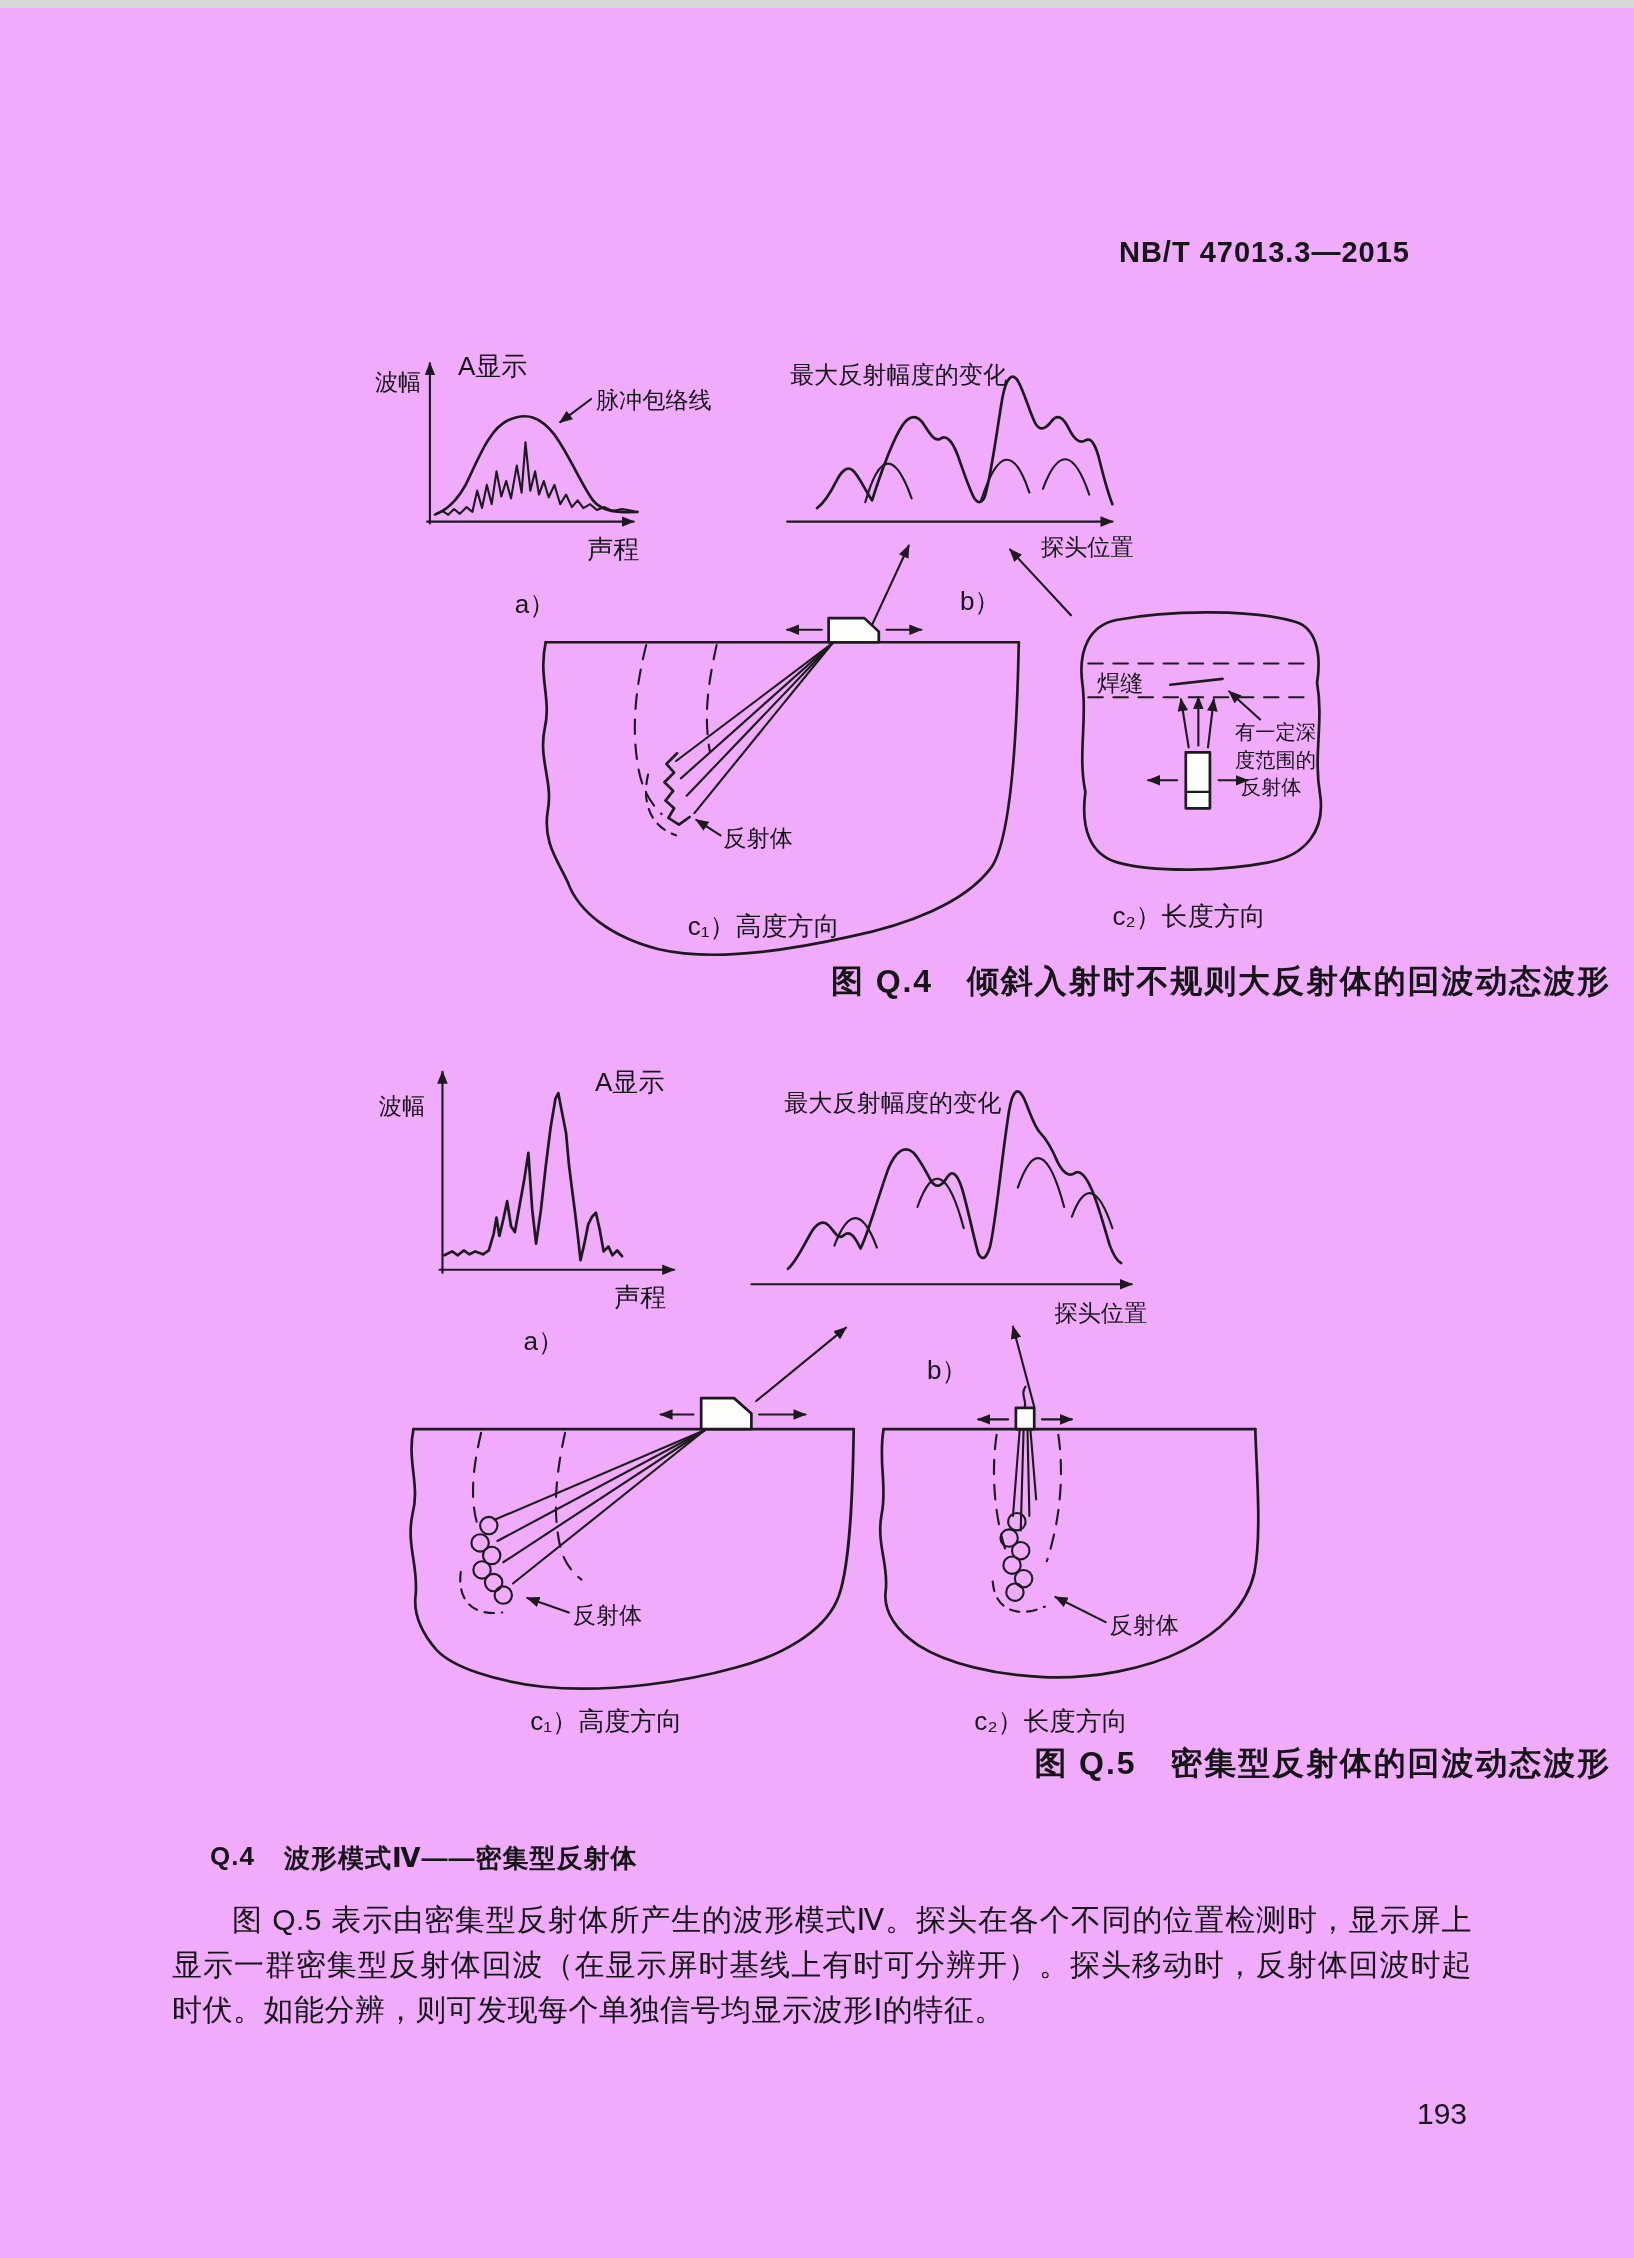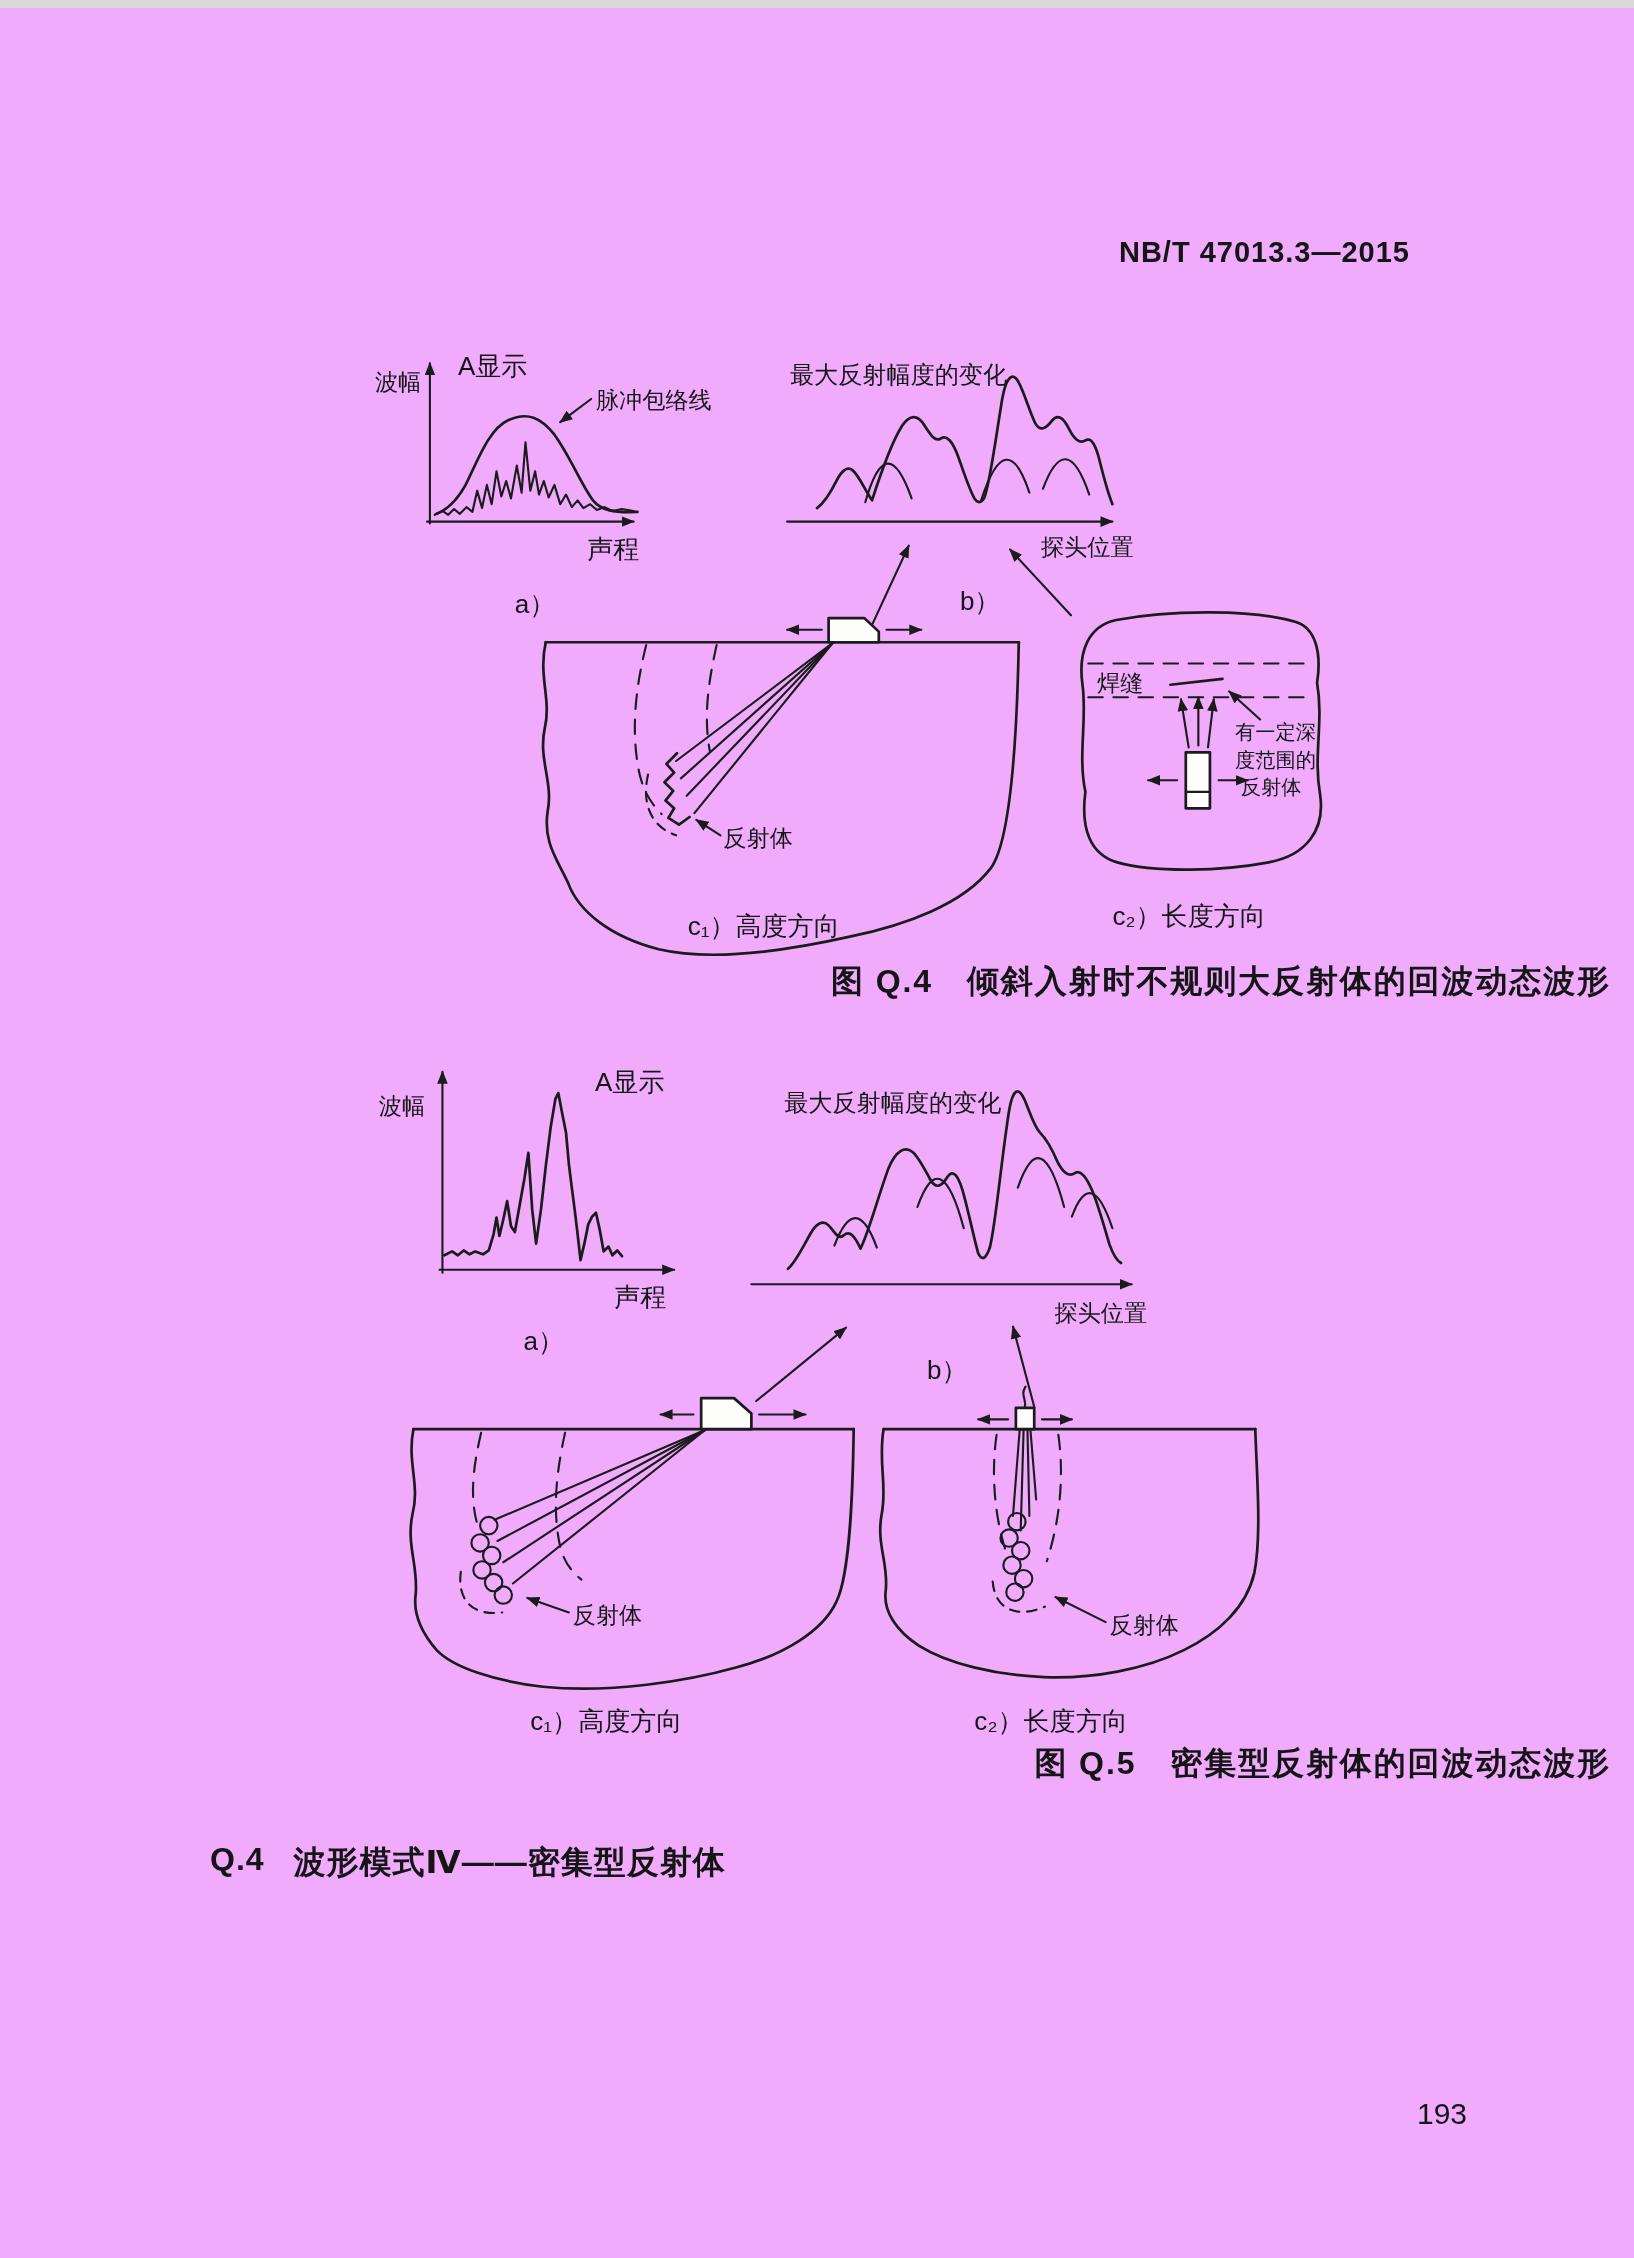--- a/index.html
+++ b/index.html
@@ -19,7 +19,7 @@
     font-size:32px;font-weight:bold;letter-spacing:1.9px;
   }
   .sec-heading{
-    left:210px;top:1833px;font-size:32px;font-weight:bold;letter-spacing:1px;
+    left:210px;top:1833px;font-size:26px;font-weight:bold;letter-spacing:1px;
     display:flex;gap:29px;
   }
   .body-par{

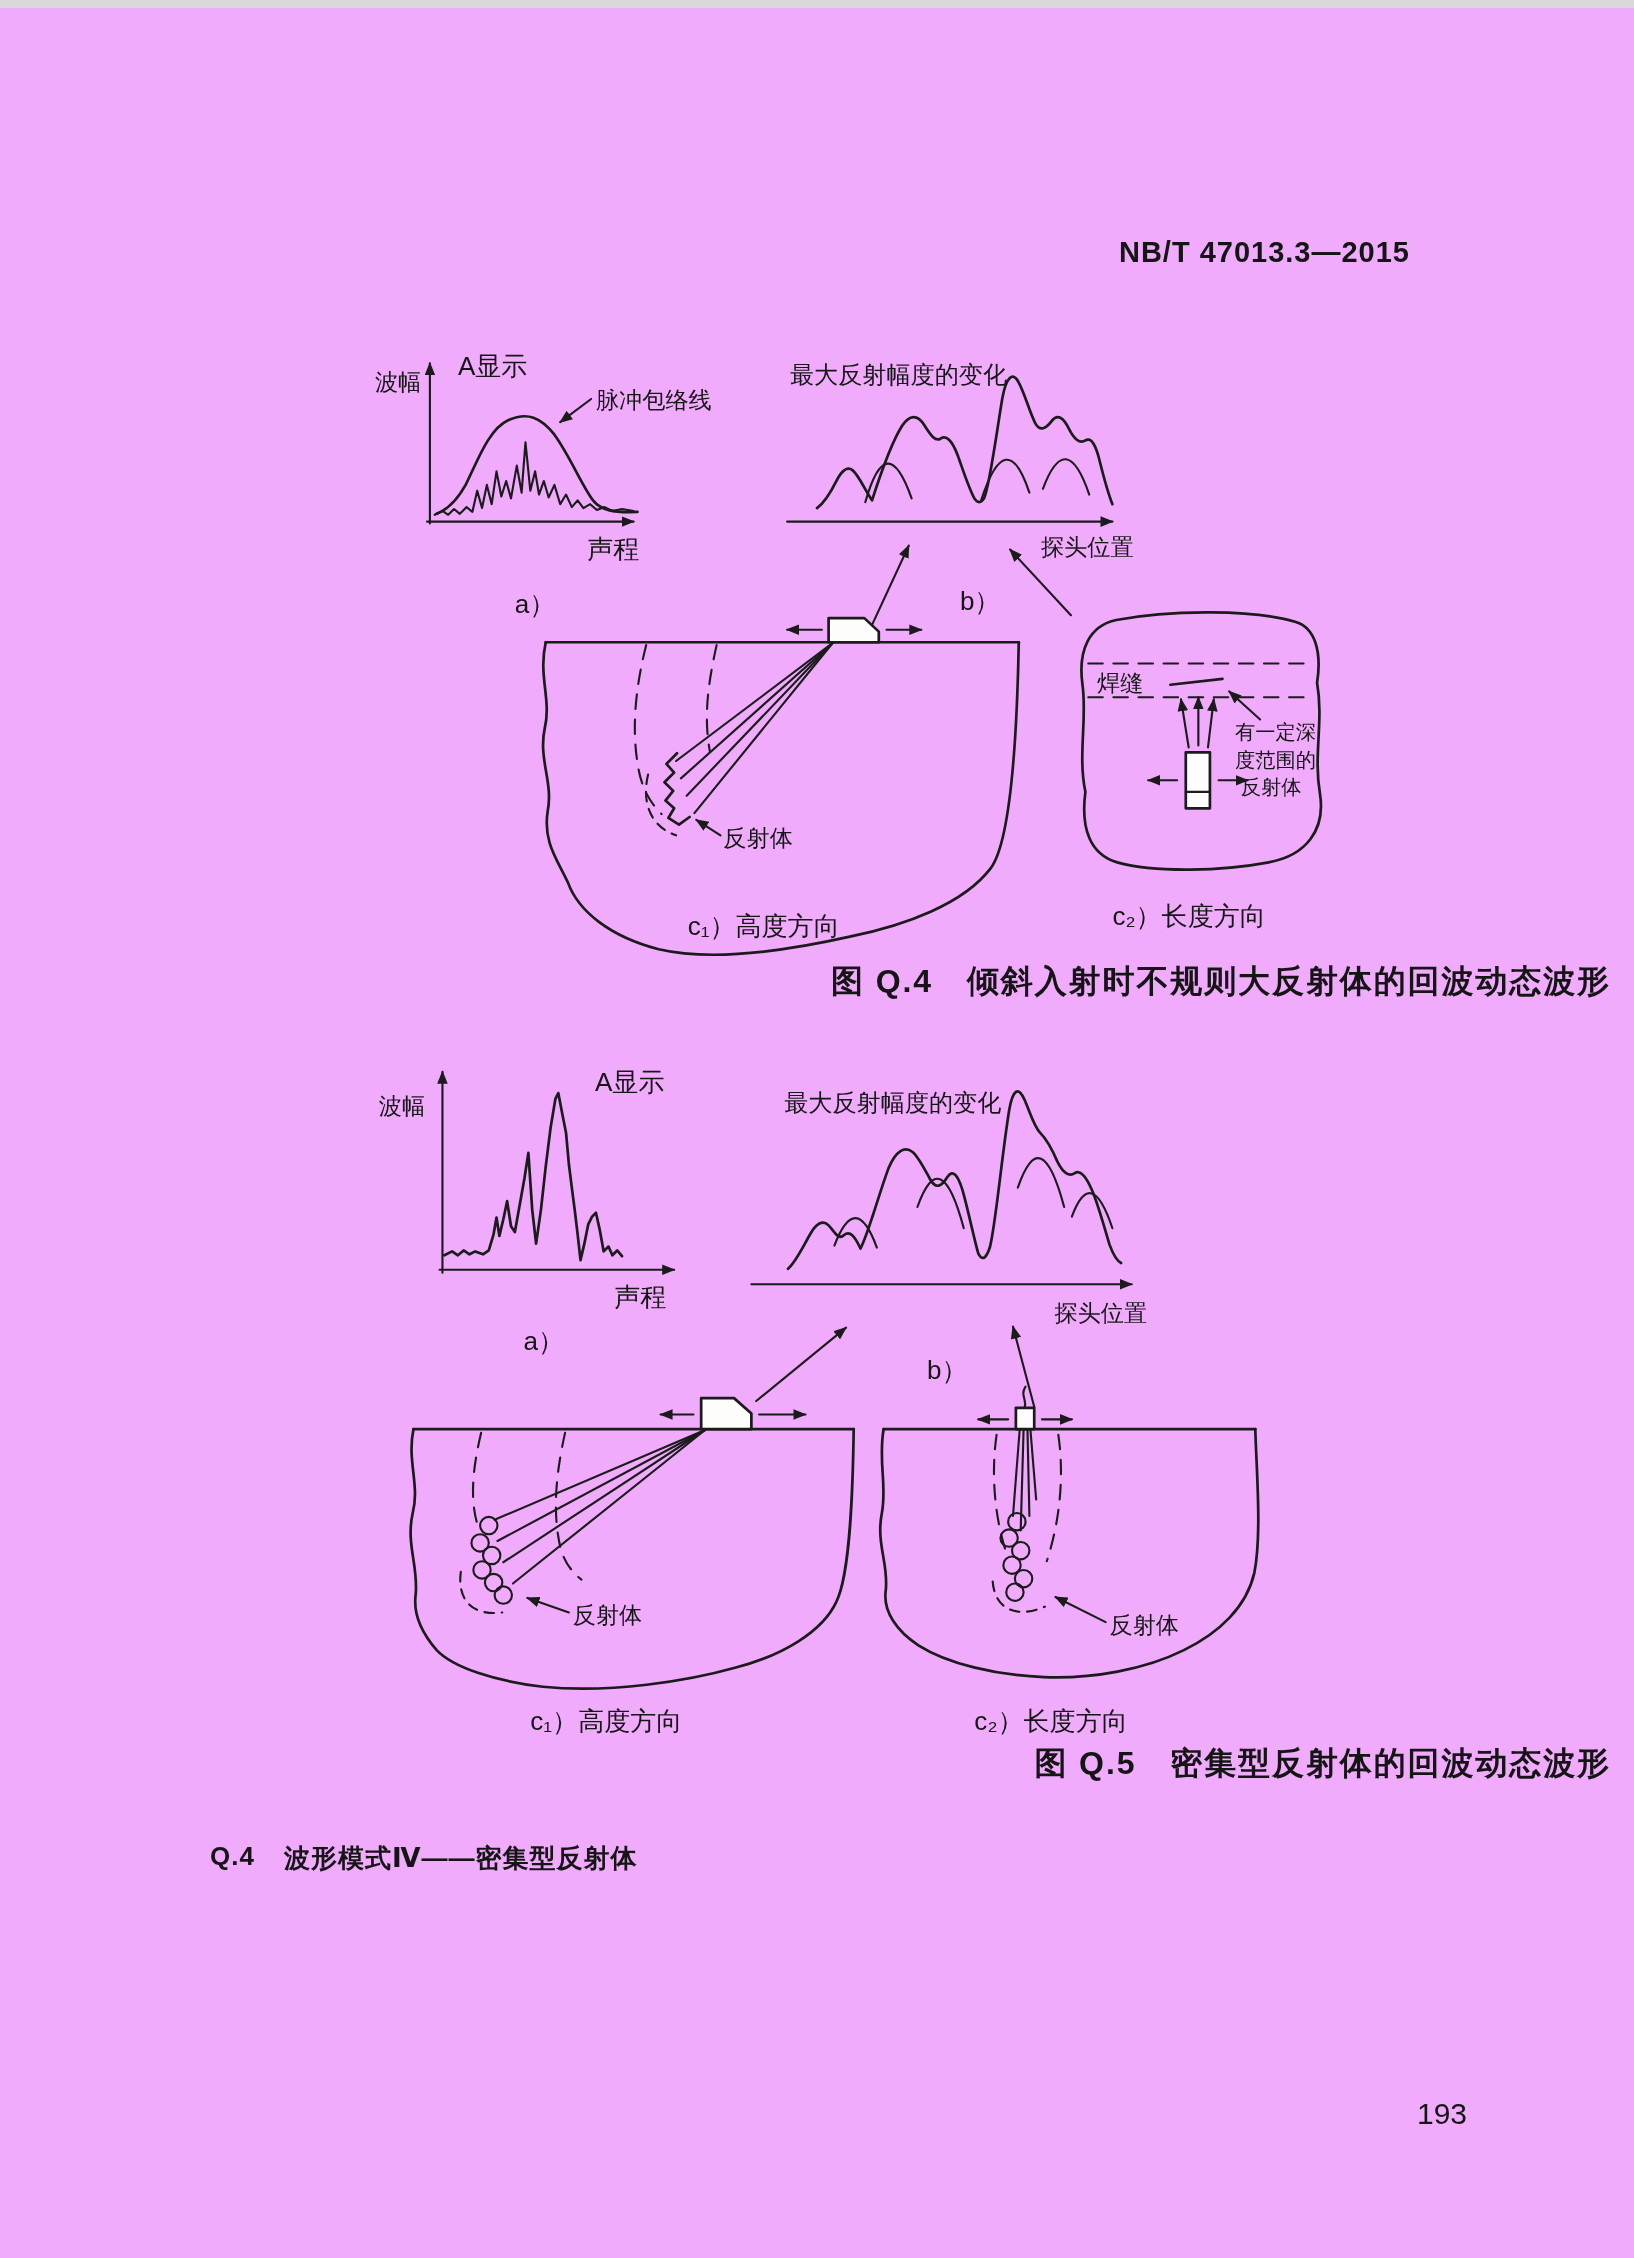--- a/index.html
+++ b/index.html
@@ -216,6 +216,7 @@
     <span>波形模式Ⅳ——密集型反射体</span>
   </div>
 
+  <div class="abs body-par">图 Q.5 表示由密集型反射体所产生的波形模式Ⅳ。探头在各个不同的位置检测时，显示屏上显示一群密集型反射体回波（在显示屏时基线上有时可分辨开）。探头移动时，反射体回波时起时伏。如能分辨，则可发现每个单独信号均显示波形Ⅰ的特征。</div>
 
   <div class="abs page-num">193</div>
 

